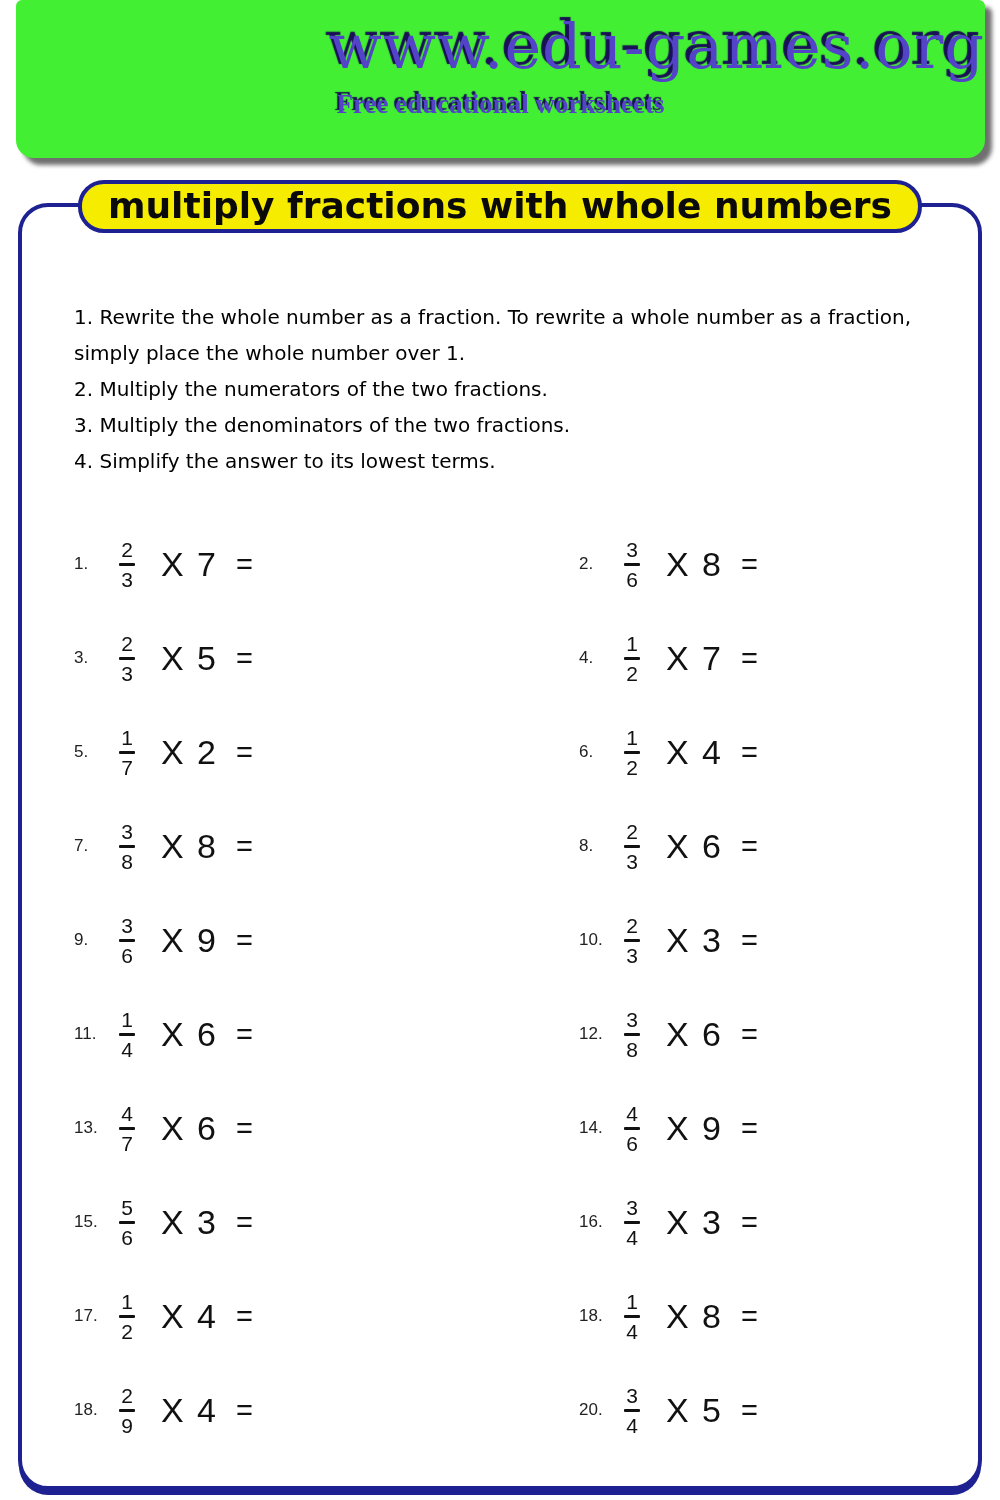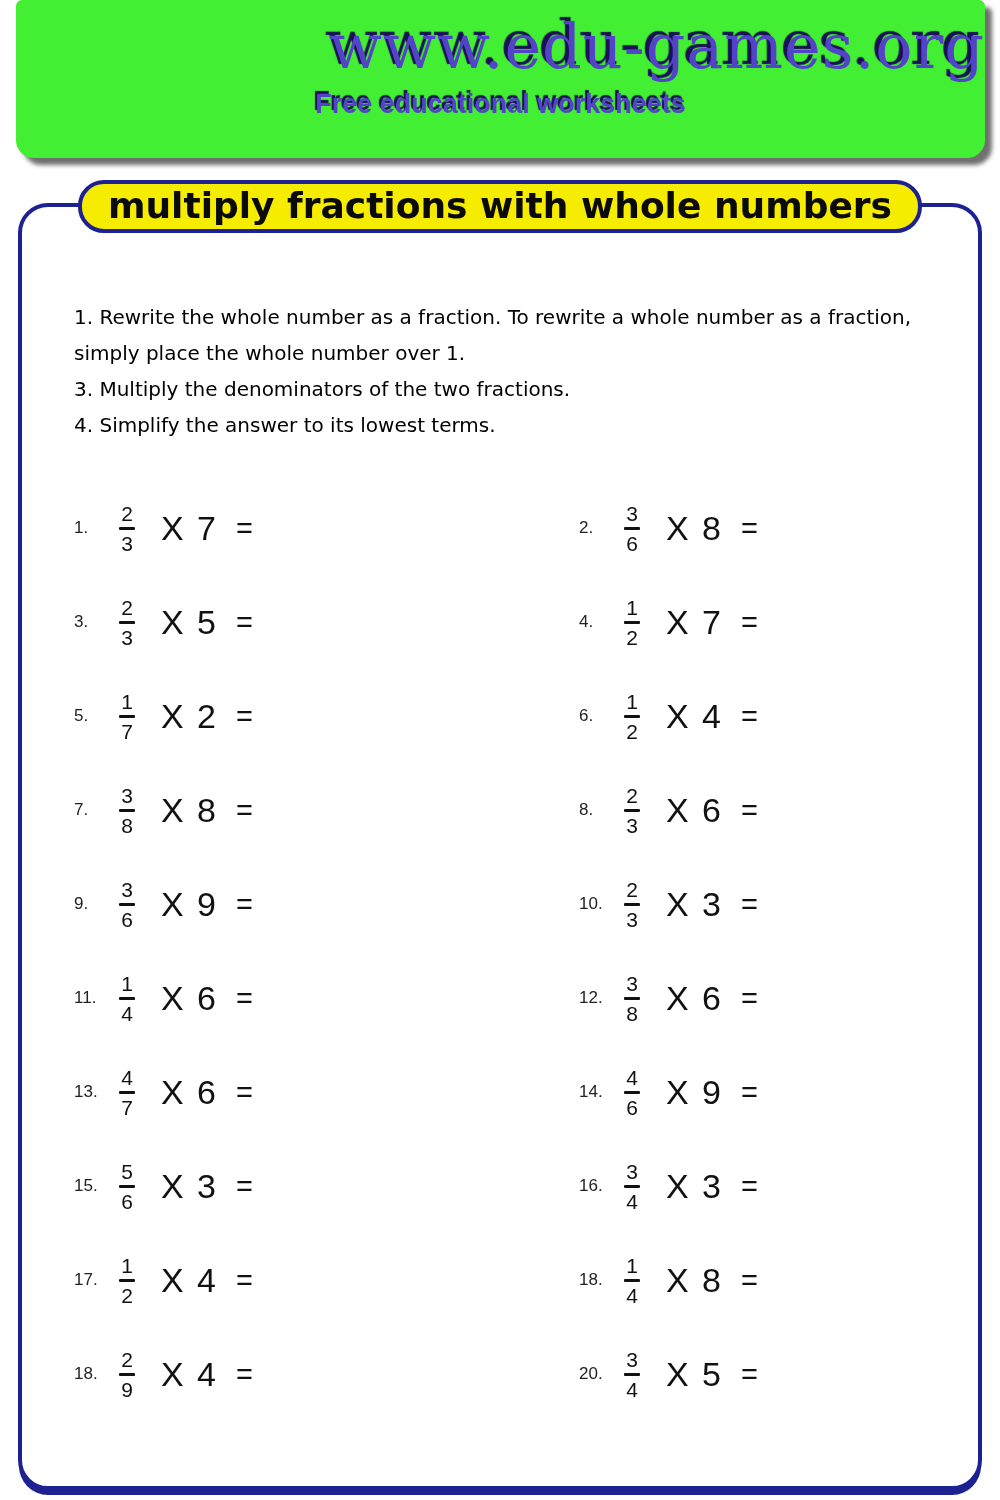--- a/index.html
+++ b/index.html
@@ -40,7 +40,7 @@
   }
   .brand-sub{
     margin-top:6px;
-    font-family:Liberation Sans, sans-serif;
+    font-family:Liberation Serif, serif;
     font-weight:bold;
     font-size:27px;
     color:var(--brand-ink);

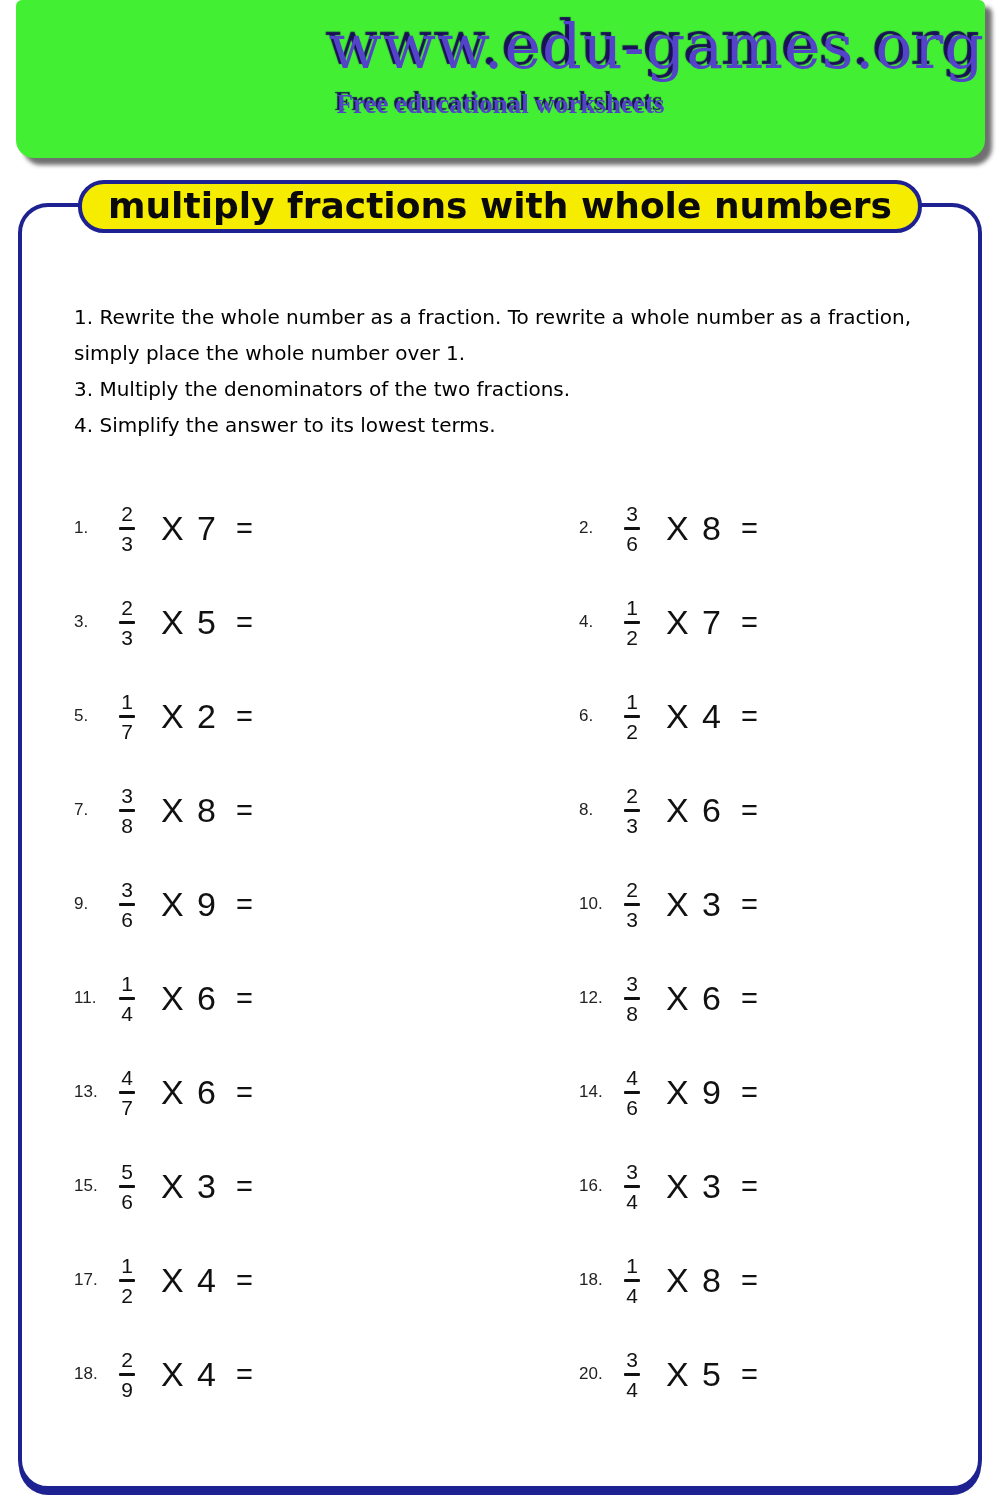--- a/index.html
+++ b/index.html
@@ -138,6 +138,7 @@
   <div class="instructions" id="instructions">
   <div class="instr-line">1. Rewrite the whole number as a fraction. To rewrite a whole number as a fraction, simply place the whole number over 1.</div>
 
+  <div class="instr-line">2. Multiply the numerators of the two fractions.</div>
 
   <div class="instr-line">3. Multiply the denominators of the two fractions.</div>
 

